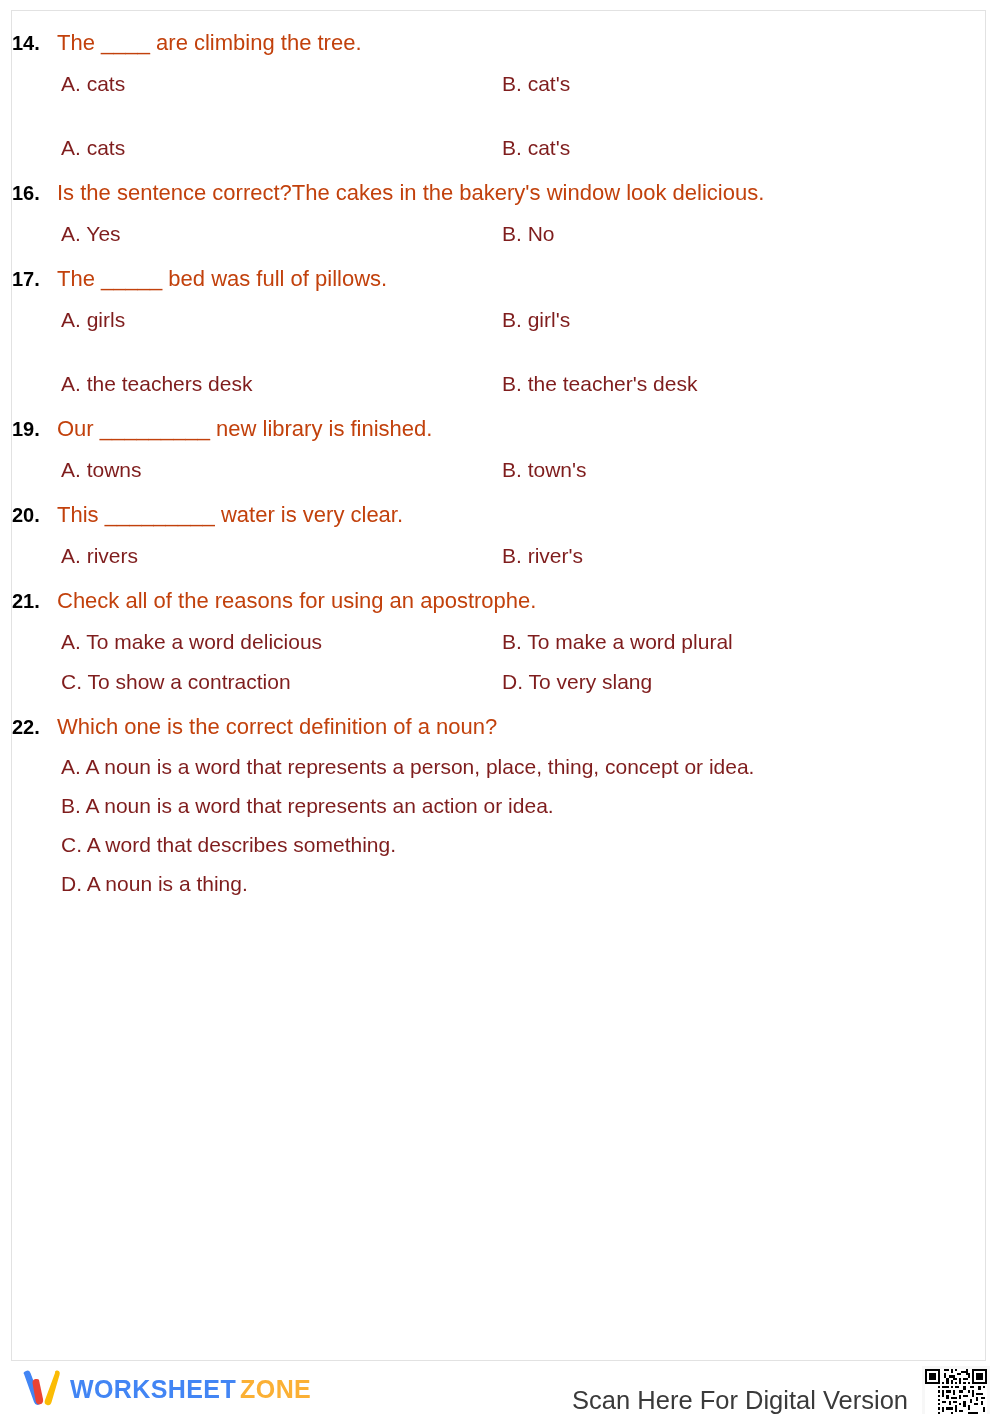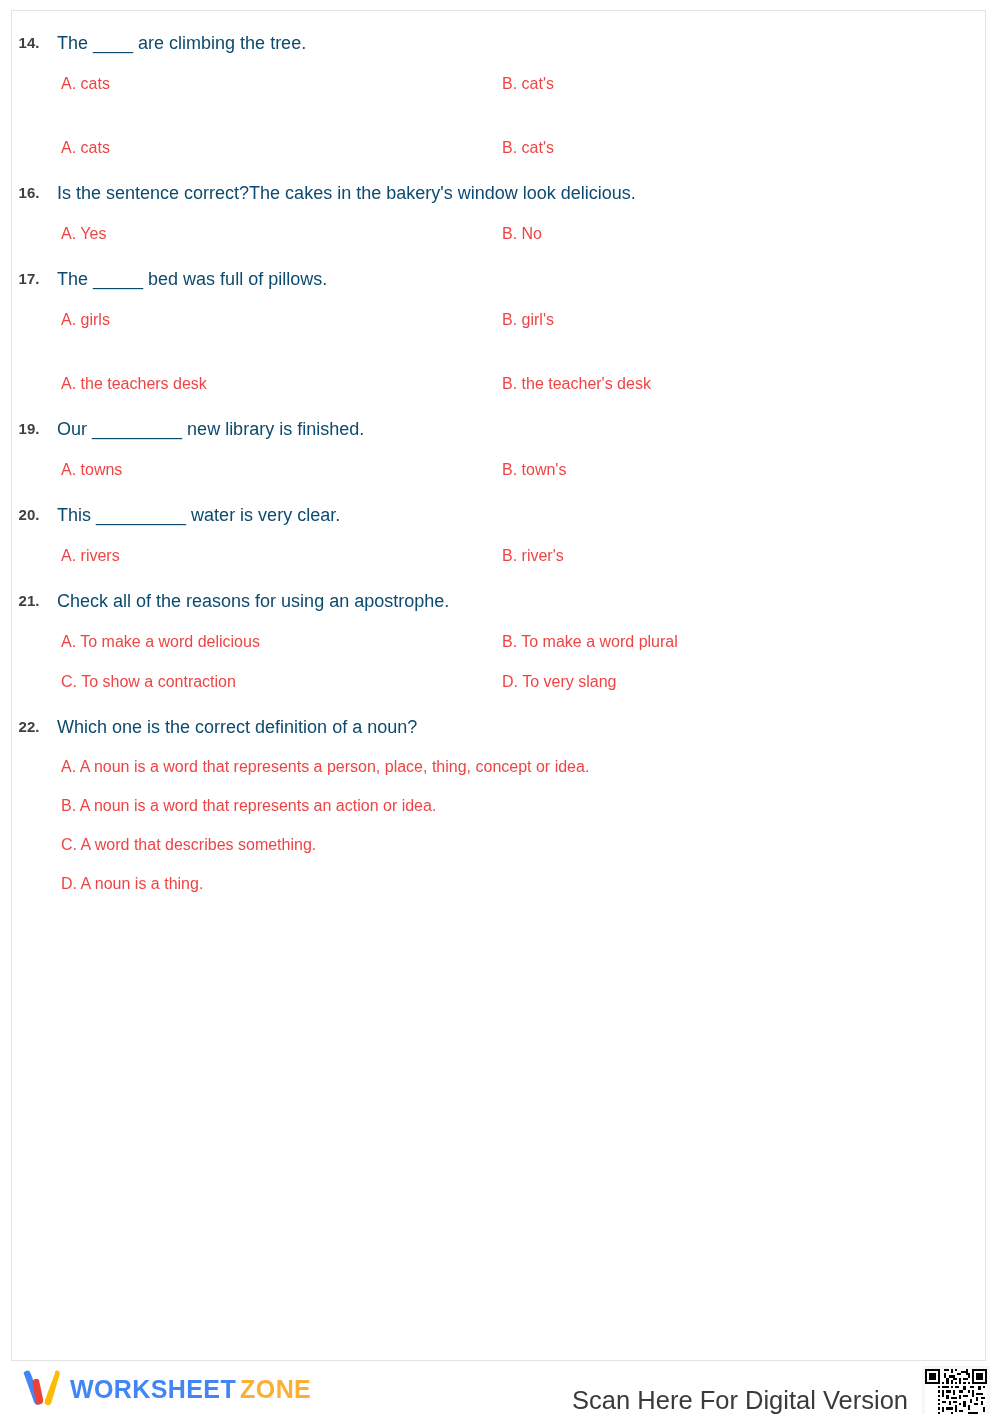--- a/index.html
+++ b/index.html
@@ -48,11 +48,11 @@
   .q-number {
     width: 34px;
     min-width: 34px;
-    text-align: center;
+    text-align: left;
     font-weight: bold;
-    font-size: 15px;
+    font-size: 20px;
     line-height: 22px;
-    color: #404040;
+    color: #000000;
     padding-right: 0;
   }
   .q-text {

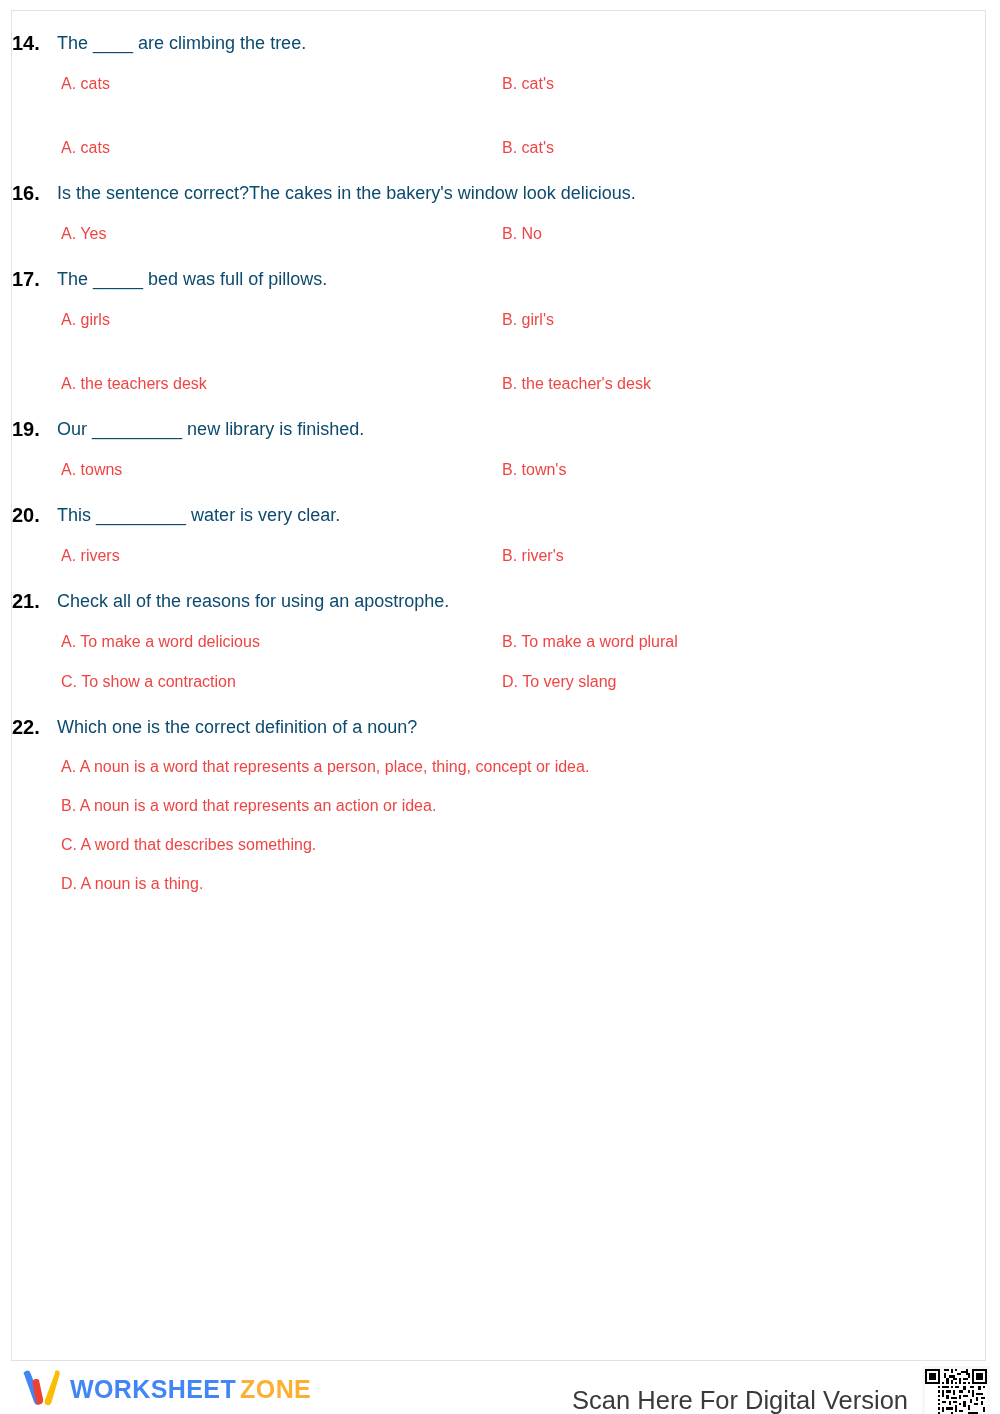--- a/index.html
+++ b/index.html
@@ -57,9 +57,9 @@
   }
   .q-text {
     padding-left: 11px;
-    font-size: 18px;
+    font-size: 22px;
     line-height: 22px;
-    color: #0c4a6e;
+    color: #c2410c;
     white-space: pre-wrap;
   }
 

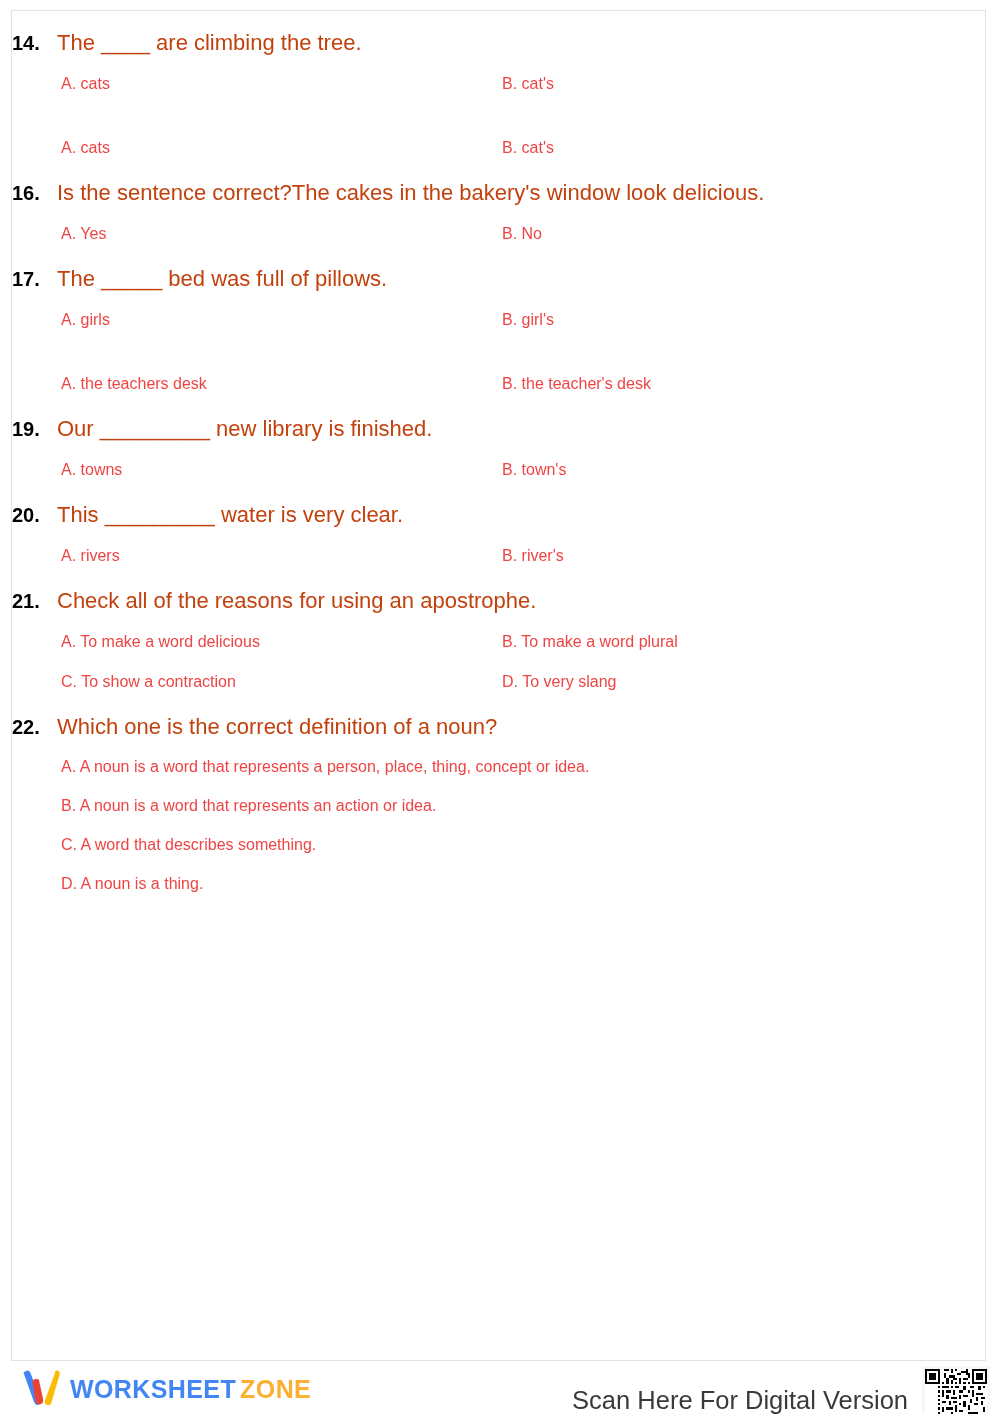--- a/index.html
+++ b/index.html
@@ -70,9 +70,9 @@
   }
   .option-item {
     box-sizing: border-box;
-    font-size: 16px;
+    font-size: 21px;
     line-height: 21px;
-    color: #ef4444;
+    color: #7f1d1d;
     width: 441px;
     padding-top: 19px;
     white-space: pre-wrap;

